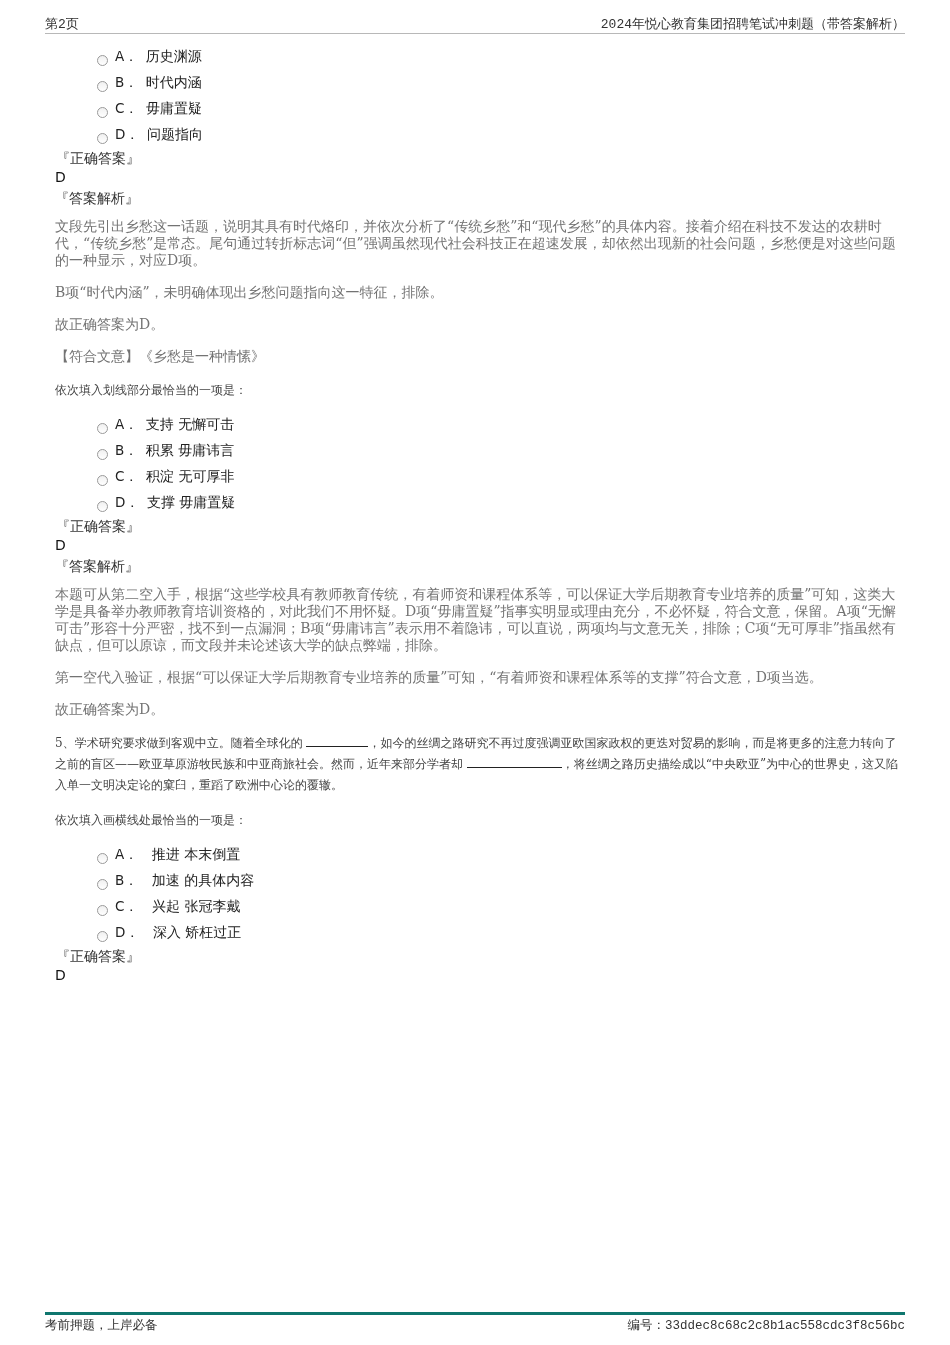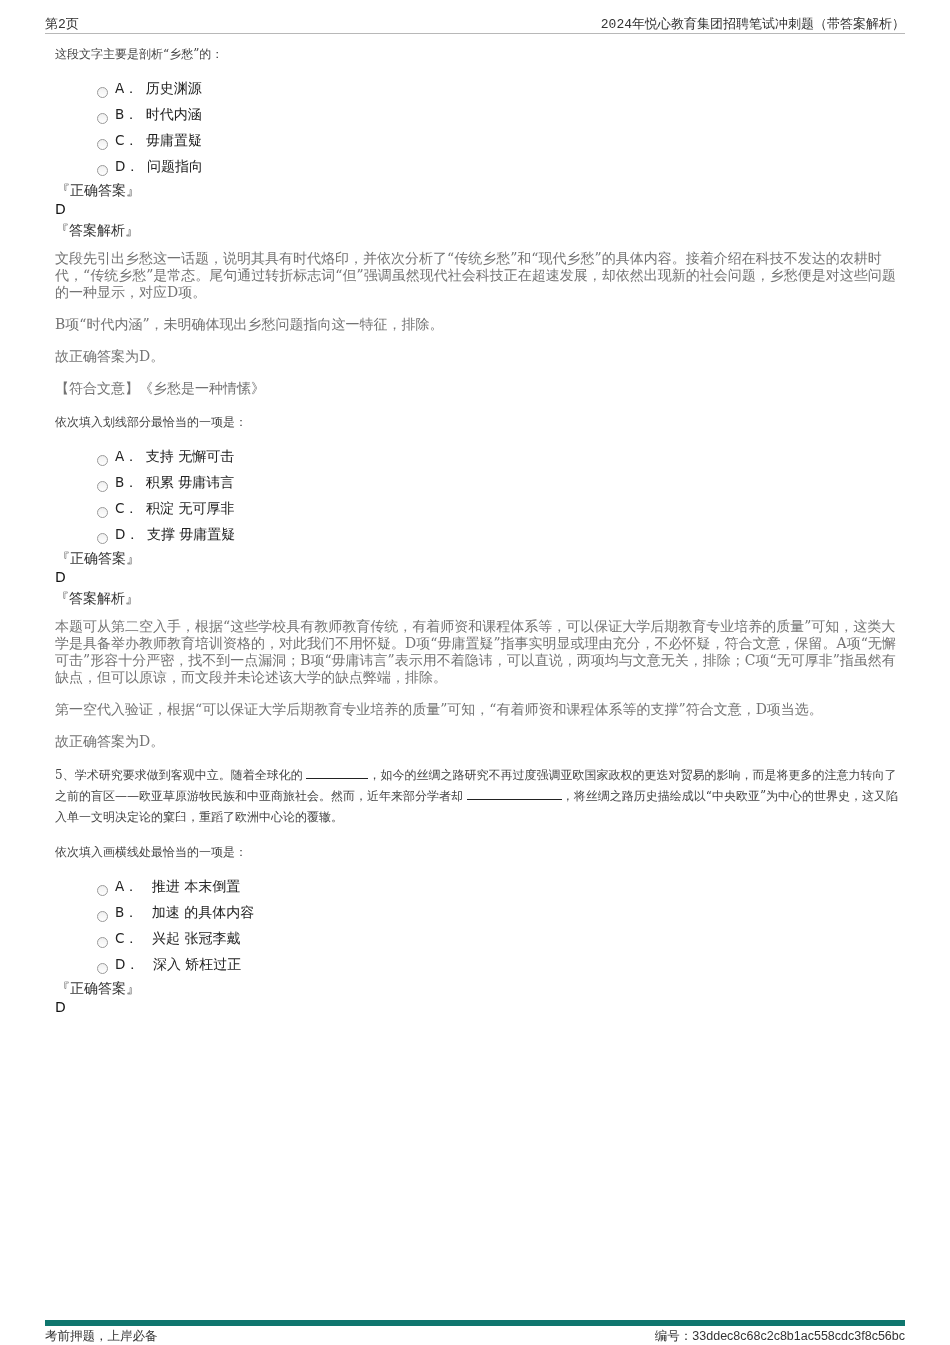--- a/index.html
+++ b/index.html
@@ -133,7 +133,6 @@
 <div class="content">
 
   <section>
-    <p class="small prompt">这段文字主要是剖析“乡愁”的：</p>
     <ul class="options">
       <li class="option">
         <span class="radio"></span>

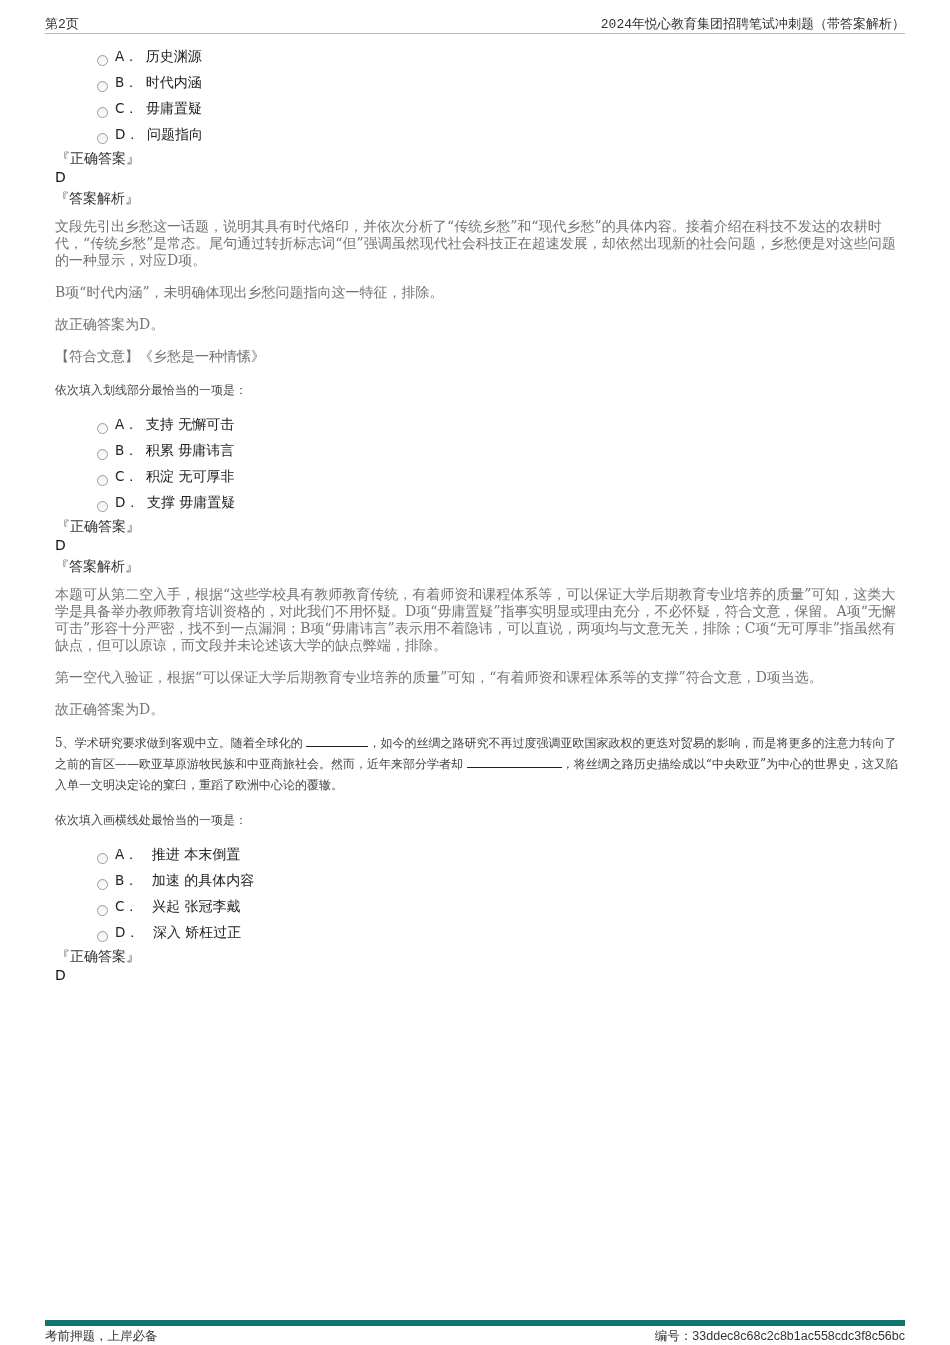--- a/index.html
+++ b/index.html
@@ -34,12 +34,11 @@
       left: 45px;
       top: 1312px;
       width: 860px;
-      border-top: 6px solid #0f766e;
-      font-family: Liberation Sans, sans-serif;
+      border-top: 3px solid #0f766e;
+      font-family: Liberation Mono, monospace;
       font-size: 12.5px;
       color: #333;
       height: 20px;
-      margin-top: 8px;
     }
     .page-footer .left { position: absolute; left: 0; top: 2px; }
     .page-footer .right { position: absolute; right: 0; top: 2px; }

